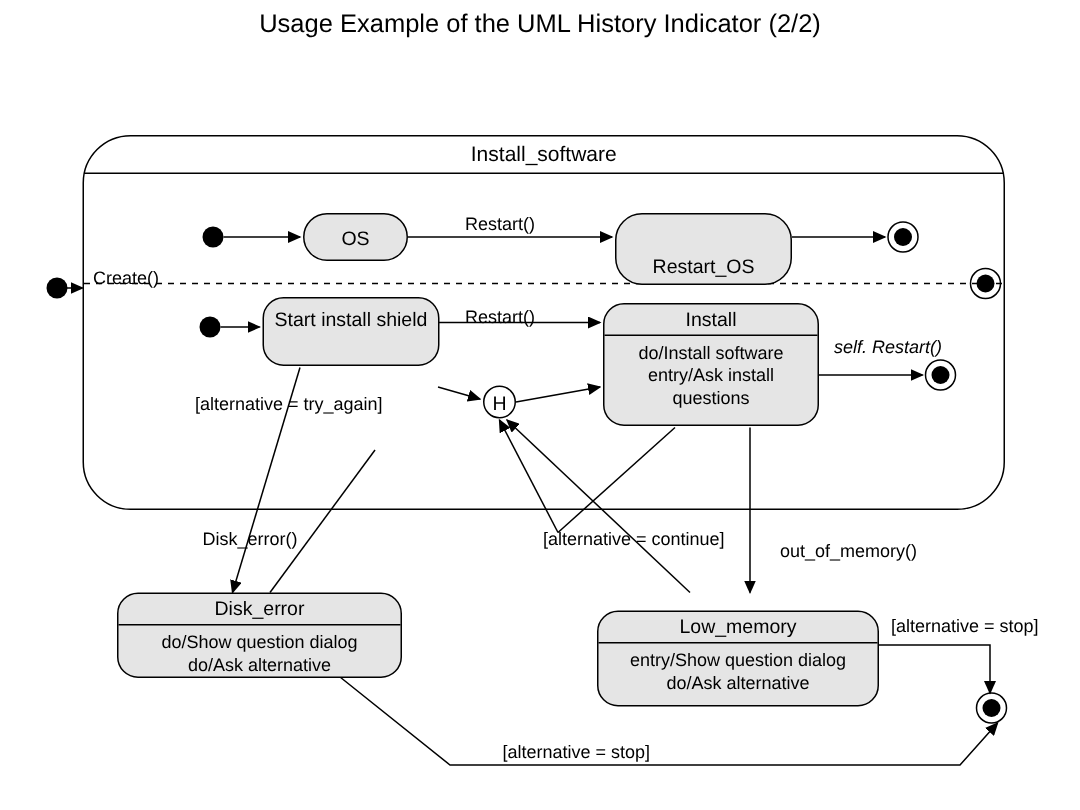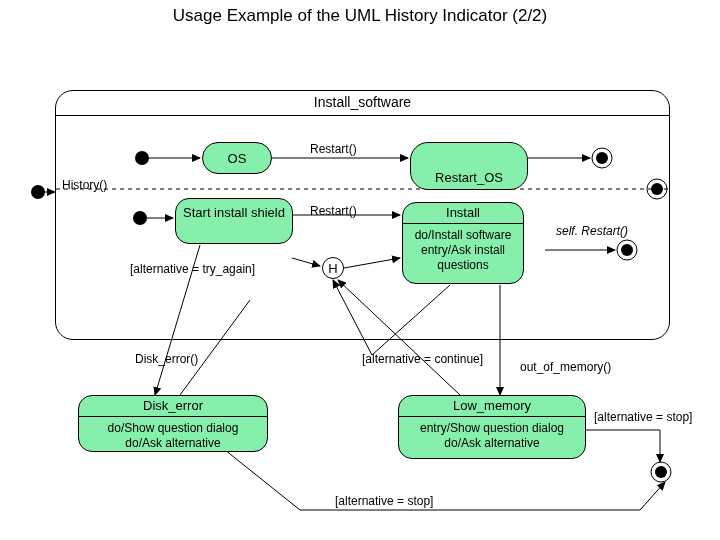--- a/index.html
+++ b/index.html
@@ -13,7 +13,7 @@
   .oval { border: 1px solid #000; border-radius: 18px; display: flex; align-items: center; justify-content: center; font-size: 13px; padding: 4px 10px; }
   .small-label { font-size: 12px; position: absolute; white-space: nowrap; }
   .history { border: 1px solid #000; border-radius: 50%; width: 22px; height: 22px; display: flex; align-items: center; justify-content: center; font-size: 13px; background: #fff; }
-  .outer { position: absolute; border: 1px solid #000; border-radius: 18px; }
+  .outer { position: absolute; border: 1px solid #000; border-radius: 32px; }
   .outer-title { position: absolute; left: 0; right: 0; top: 3px; text-align: center; font-size: 14px; }
   .outer-divider { position: absolute; left: 0; right: 0; border-top: 1px solid #000; }
 </style>

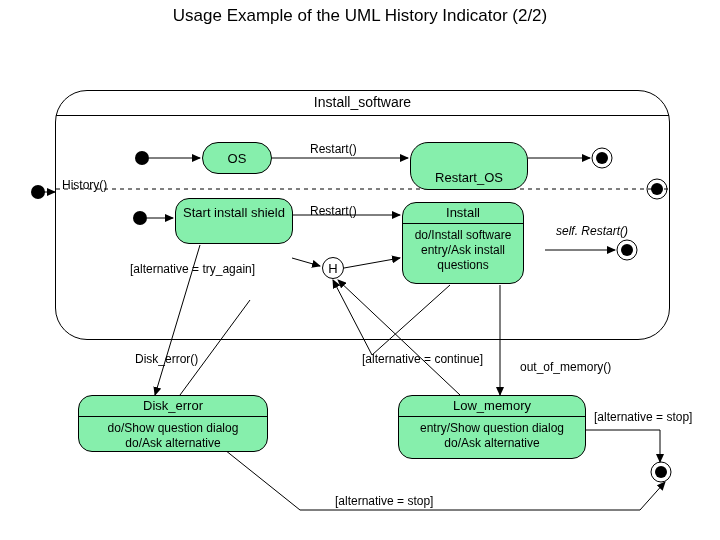--- a/index.html
+++ b/index.html
@@ -6,7 +6,7 @@
   body { width: 720px; height: 540px; background: #fff; font-family: Arial, Helvetica, sans-serif; position: relative; overflow: hidden; }
   .title { font-size: 17px; text-align: center; padding-top: 6px; line-height: 1.15; }
   svg { position: absolute; top: 0; left: 0; }
-  .box { position: absolute; background: #86efac; }
+  .box { position: absolute; background: #e5e5e5; }
   .state { border: 1px solid #000; border-radius: 14px; text-align: center; }
   .state-title { font-size: 13px; padding: 2px 6px 3px; border-bottom: 1px solid #000; }
   .state-body { font-size: 12px; padding: 4px 6px; line-height: 1.25; text-align: center; }

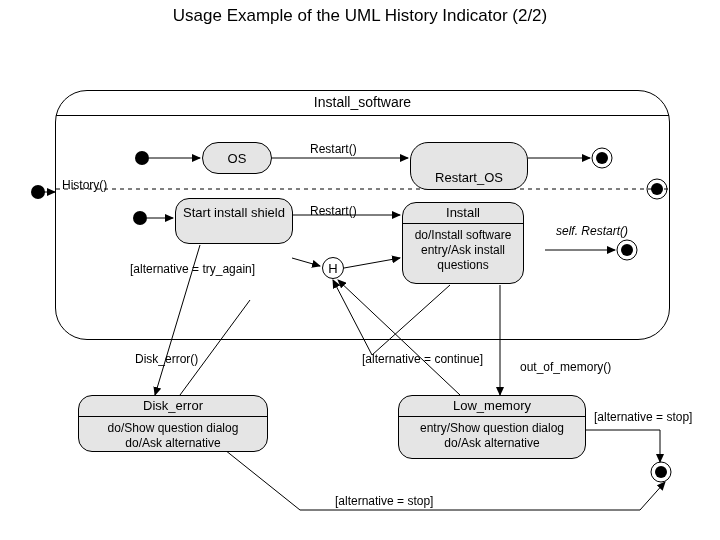--- a/index.html
+++ b/index.html
@@ -90,7 +90,7 @@
   <span>Restart_OS</span>
 </div>
 
-<div class="small-label" style="left:62px; top:178px;">History()</div>
+<div class="small-label" style="left:62px; top:178px;">Create()</div>
 
 <div class="box state" style="left:175px; top:198px; width:118px; height:46px;">
   <div style="font-size:13px; padding:6px 4px; line-height:1.2;">Start install shield</div>

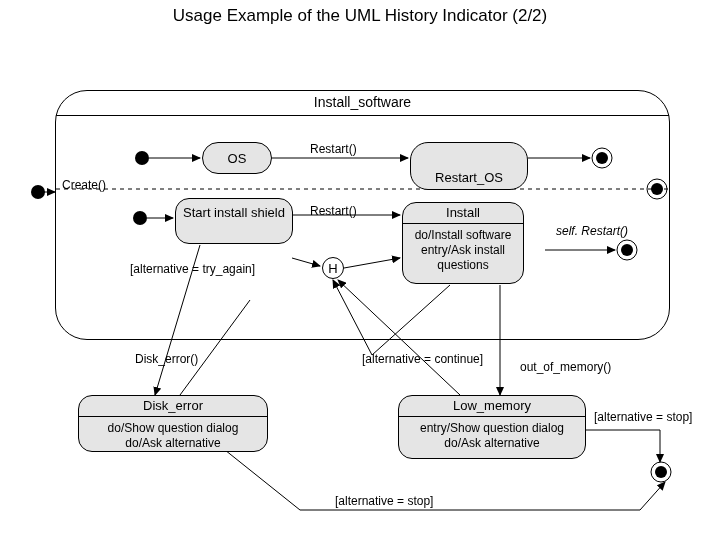--- a/index.html
+++ b/index.html
@@ -103,7 +103,7 @@
   <span>H</span>
 </div>
 
-<div class="box state" style="left:402px; top:202px; width:122px; height:82px;">
+<div class="box state" style="left:402px; top:202px; width:144px; height:82px;">
   <div class="state-title">Install</div>
   <div class="state-body">
     <div>do/Install software</div>

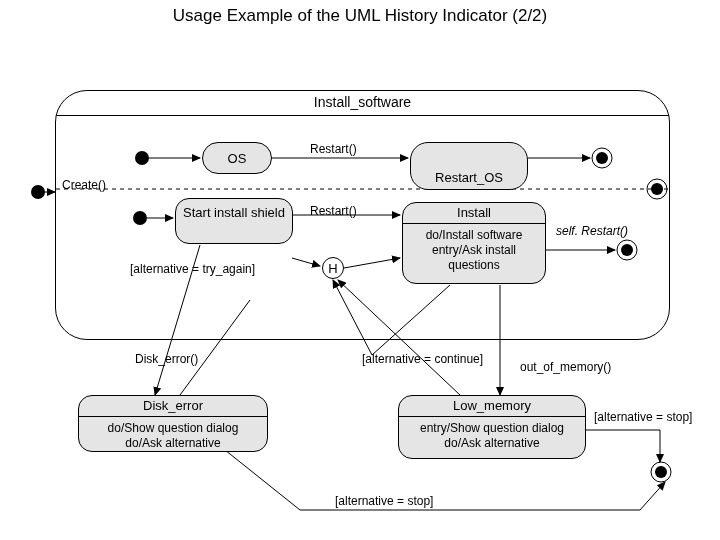--- a/index.html
+++ b/index.html
@@ -124,7 +124,7 @@
   </div>
 </div>
 
-<div class="box state" style="left:398px; top:395px; width:188px; height:64px;">
+<div class="box state" style="left:398px; top:407px; width:188px; height:64px;">
   <div class="state-title">Low_memory</div>
   <div class="state-body">
     <div>entry/Show question dialog</div>

